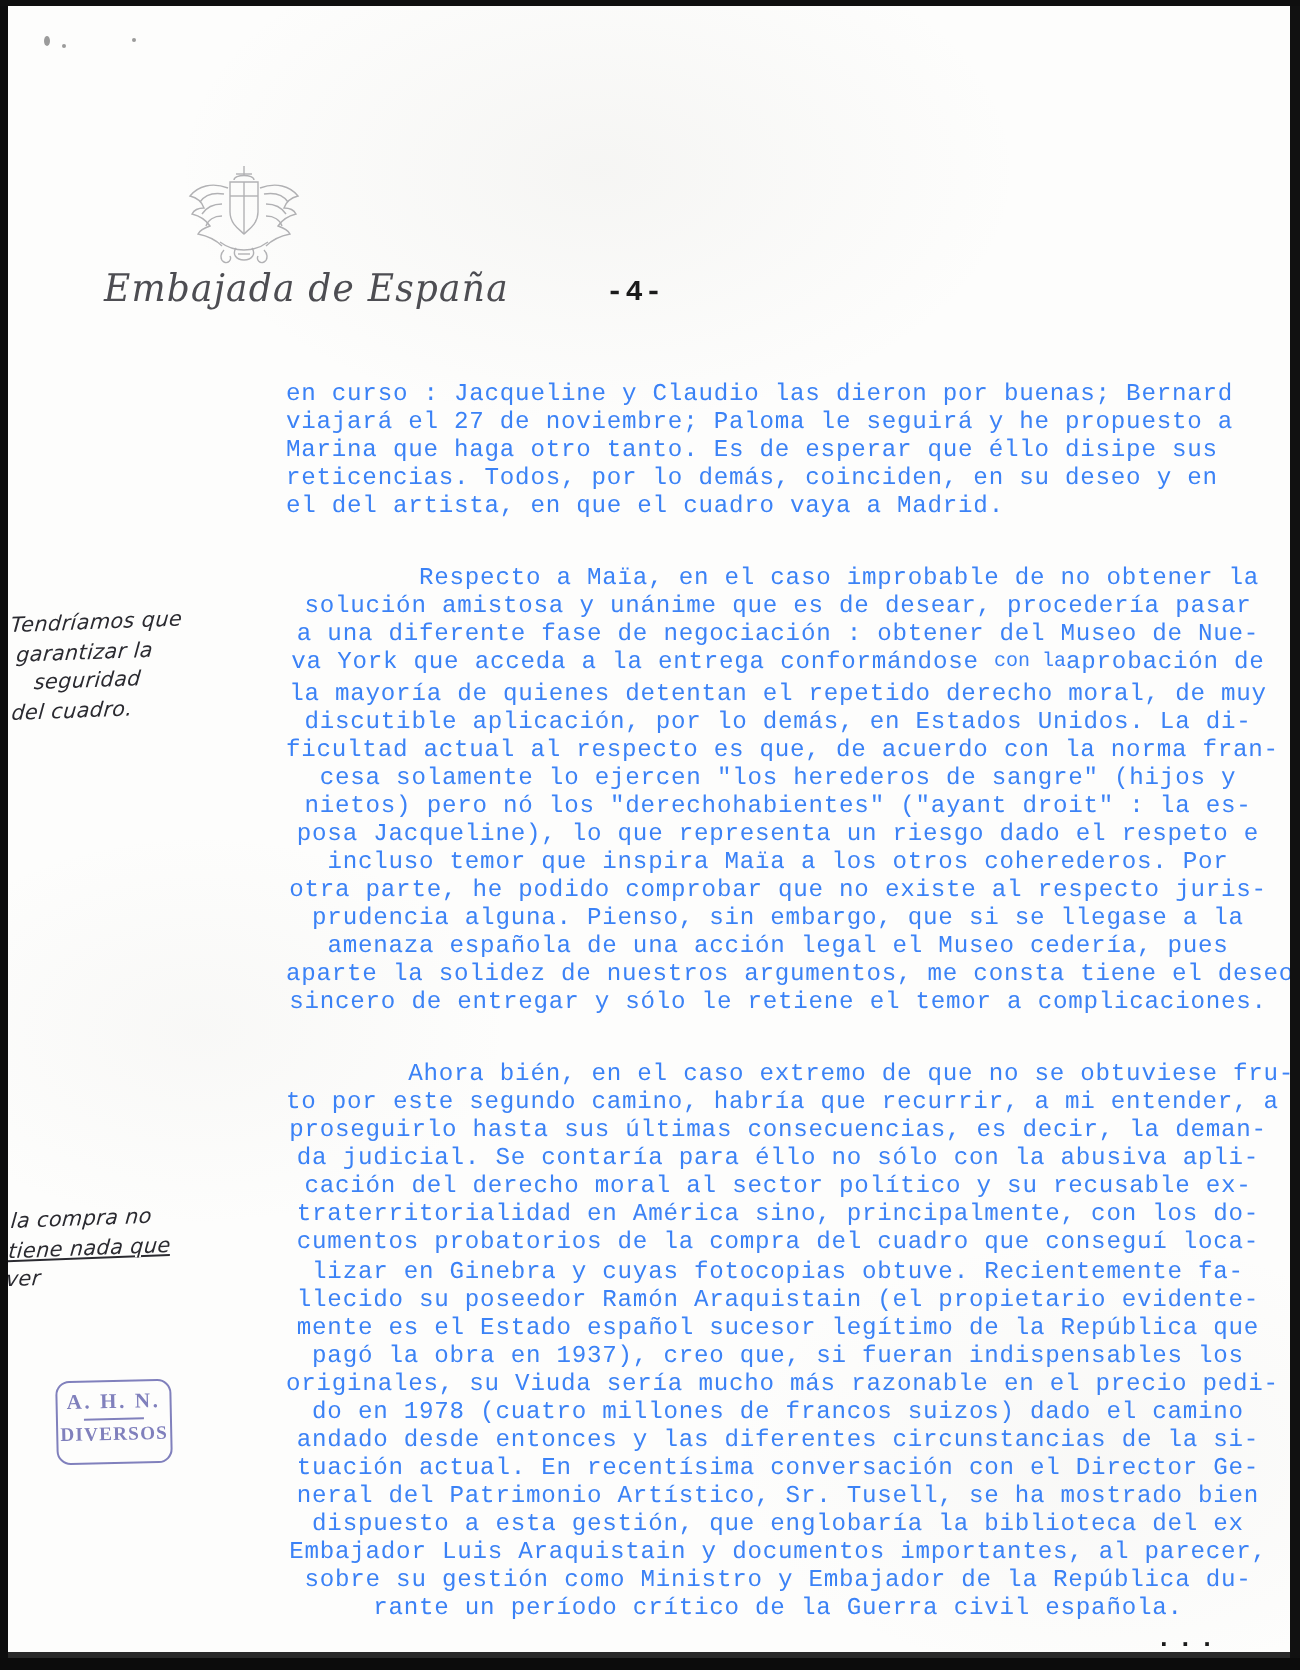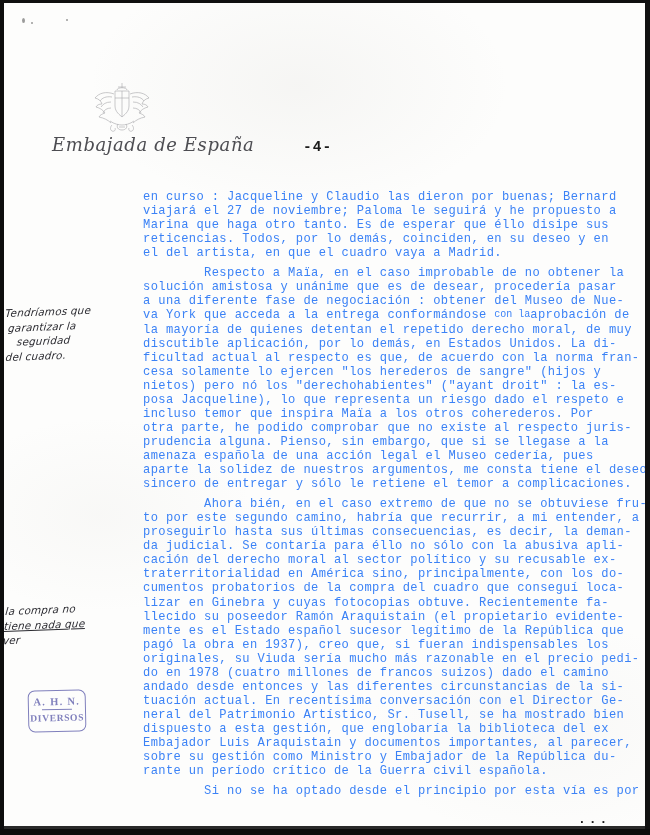--- a/index.html
+++ b/index.html
@@ -114,7 +114,7 @@
     font-family: Liberation Mono, monospace;
   }
   .para { margin: 0; white-space: pre; }
-  .para + .para { margin-top: 6px; }
+  .para + .para { margin-top: 22px; text-align: center; }
   .line { display: block; white-space: pre; }
 
   .ins {

